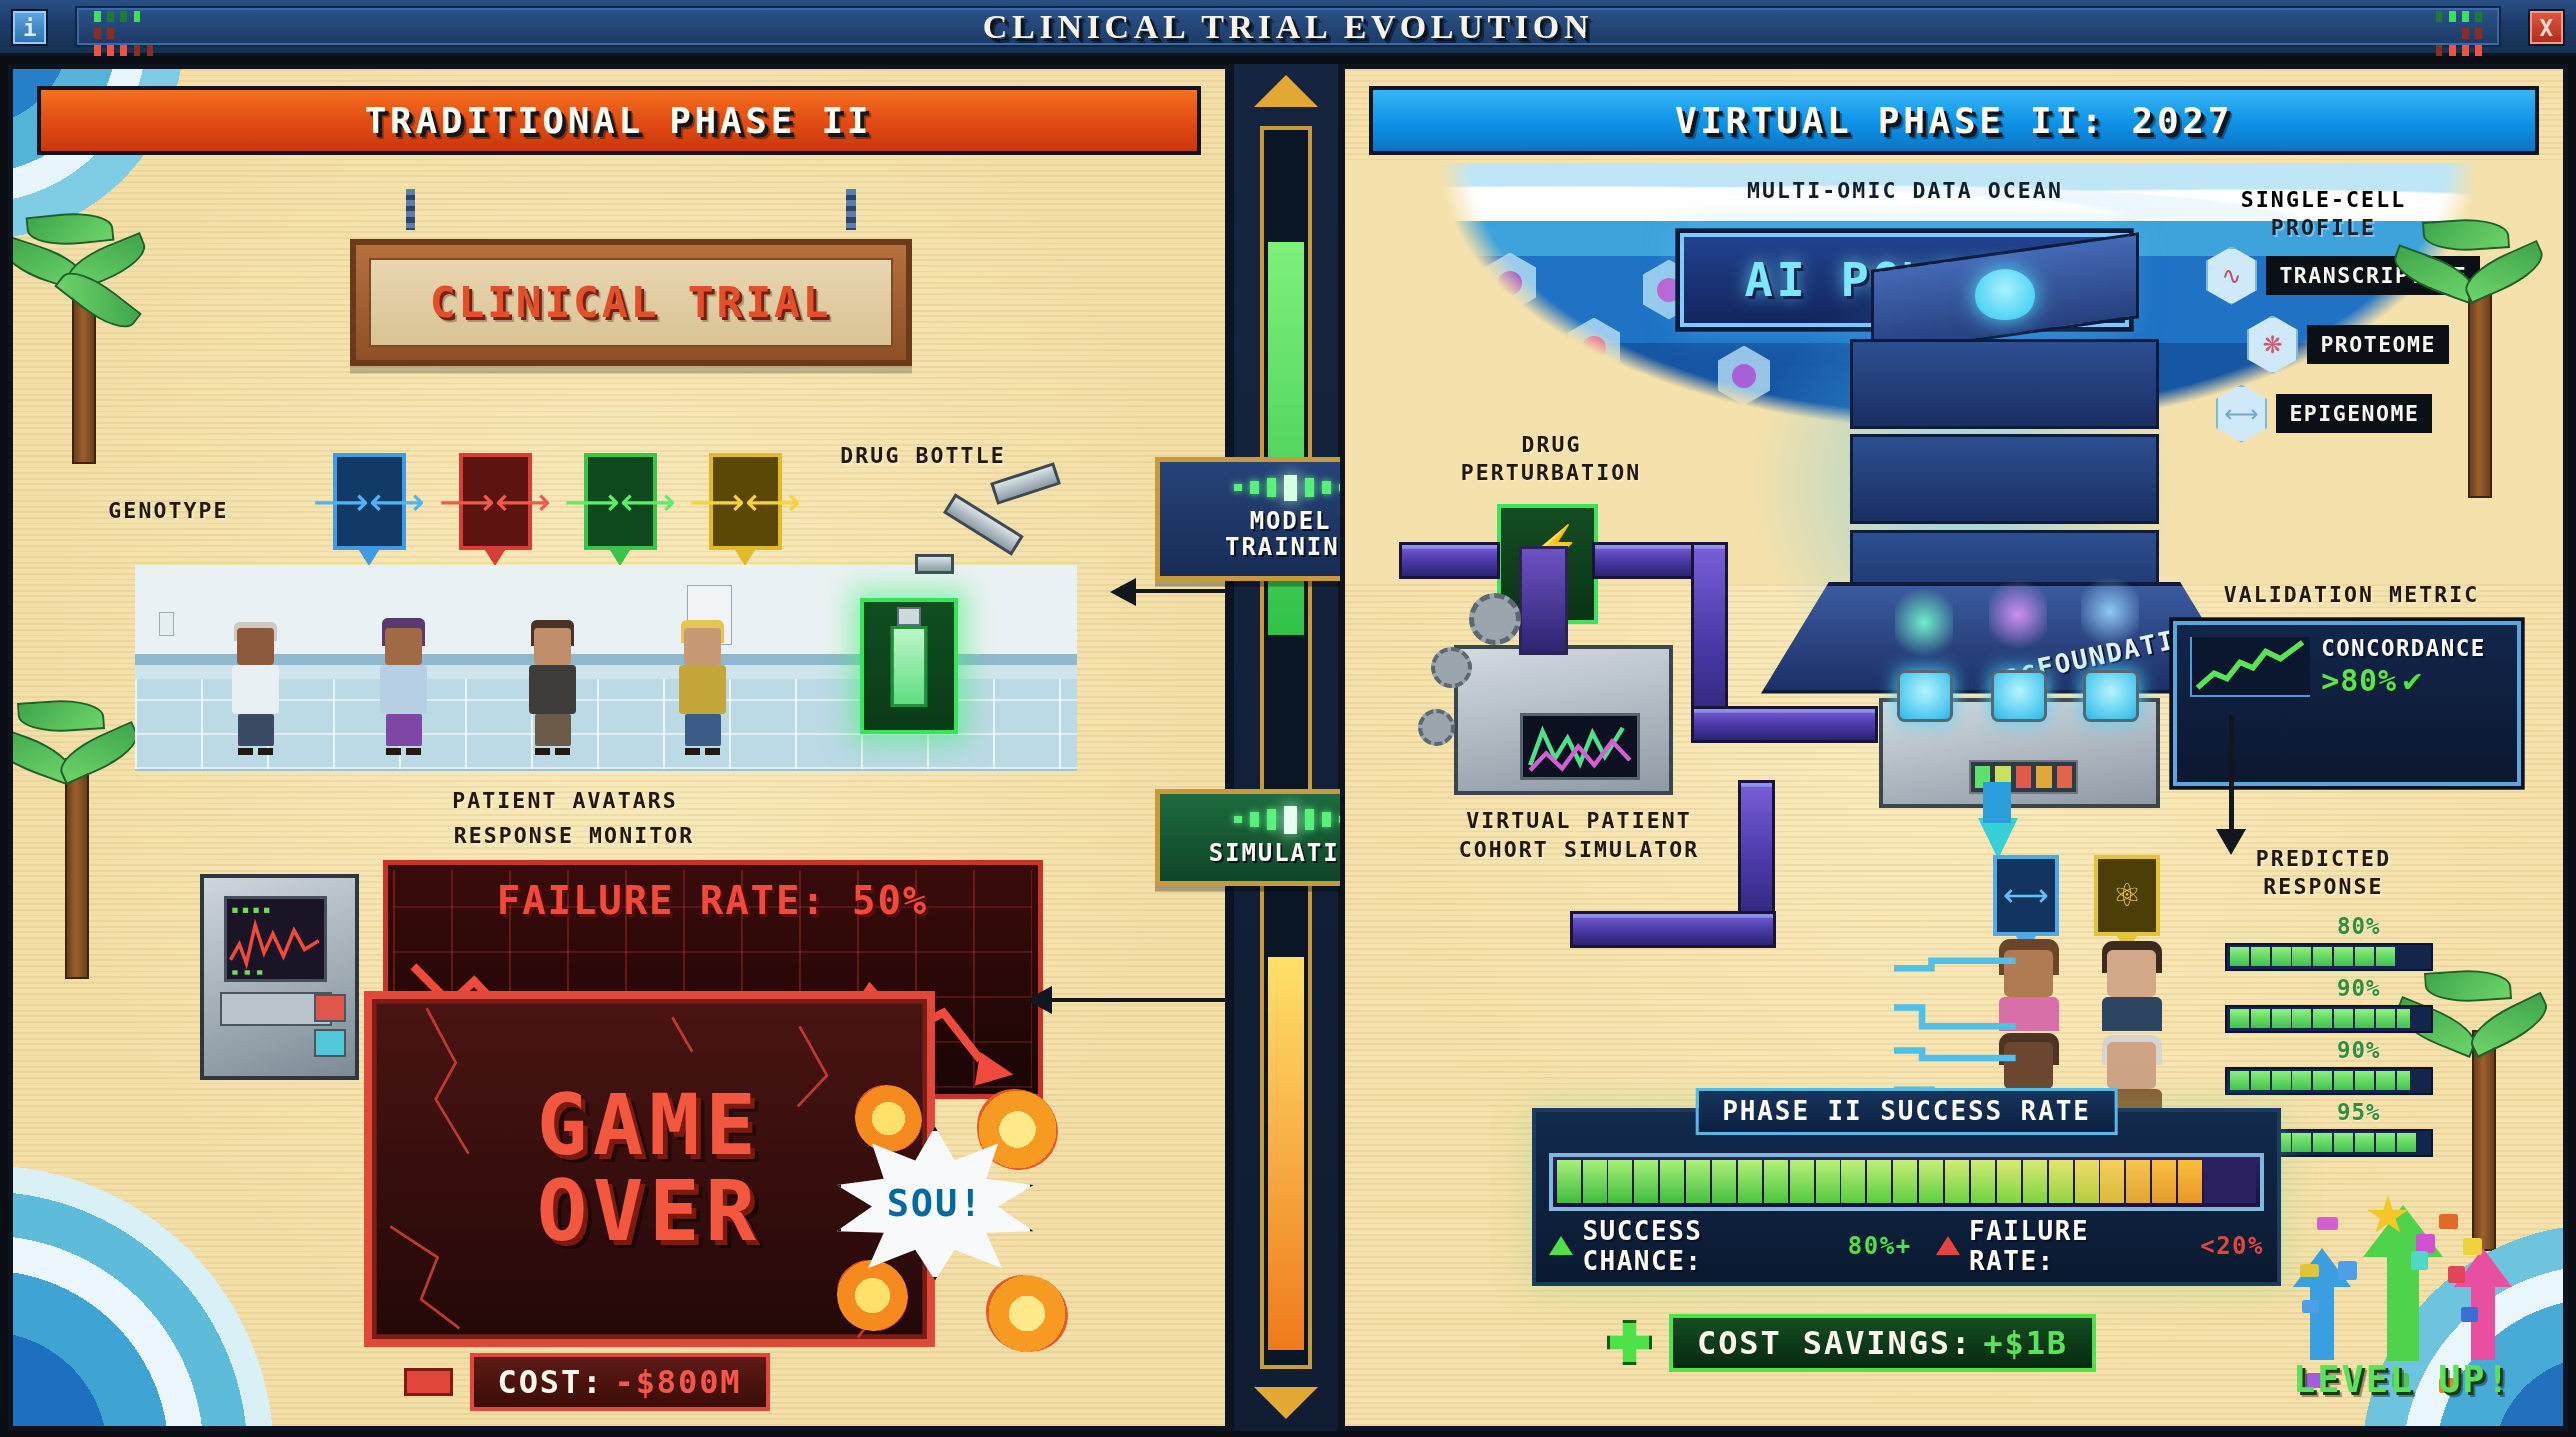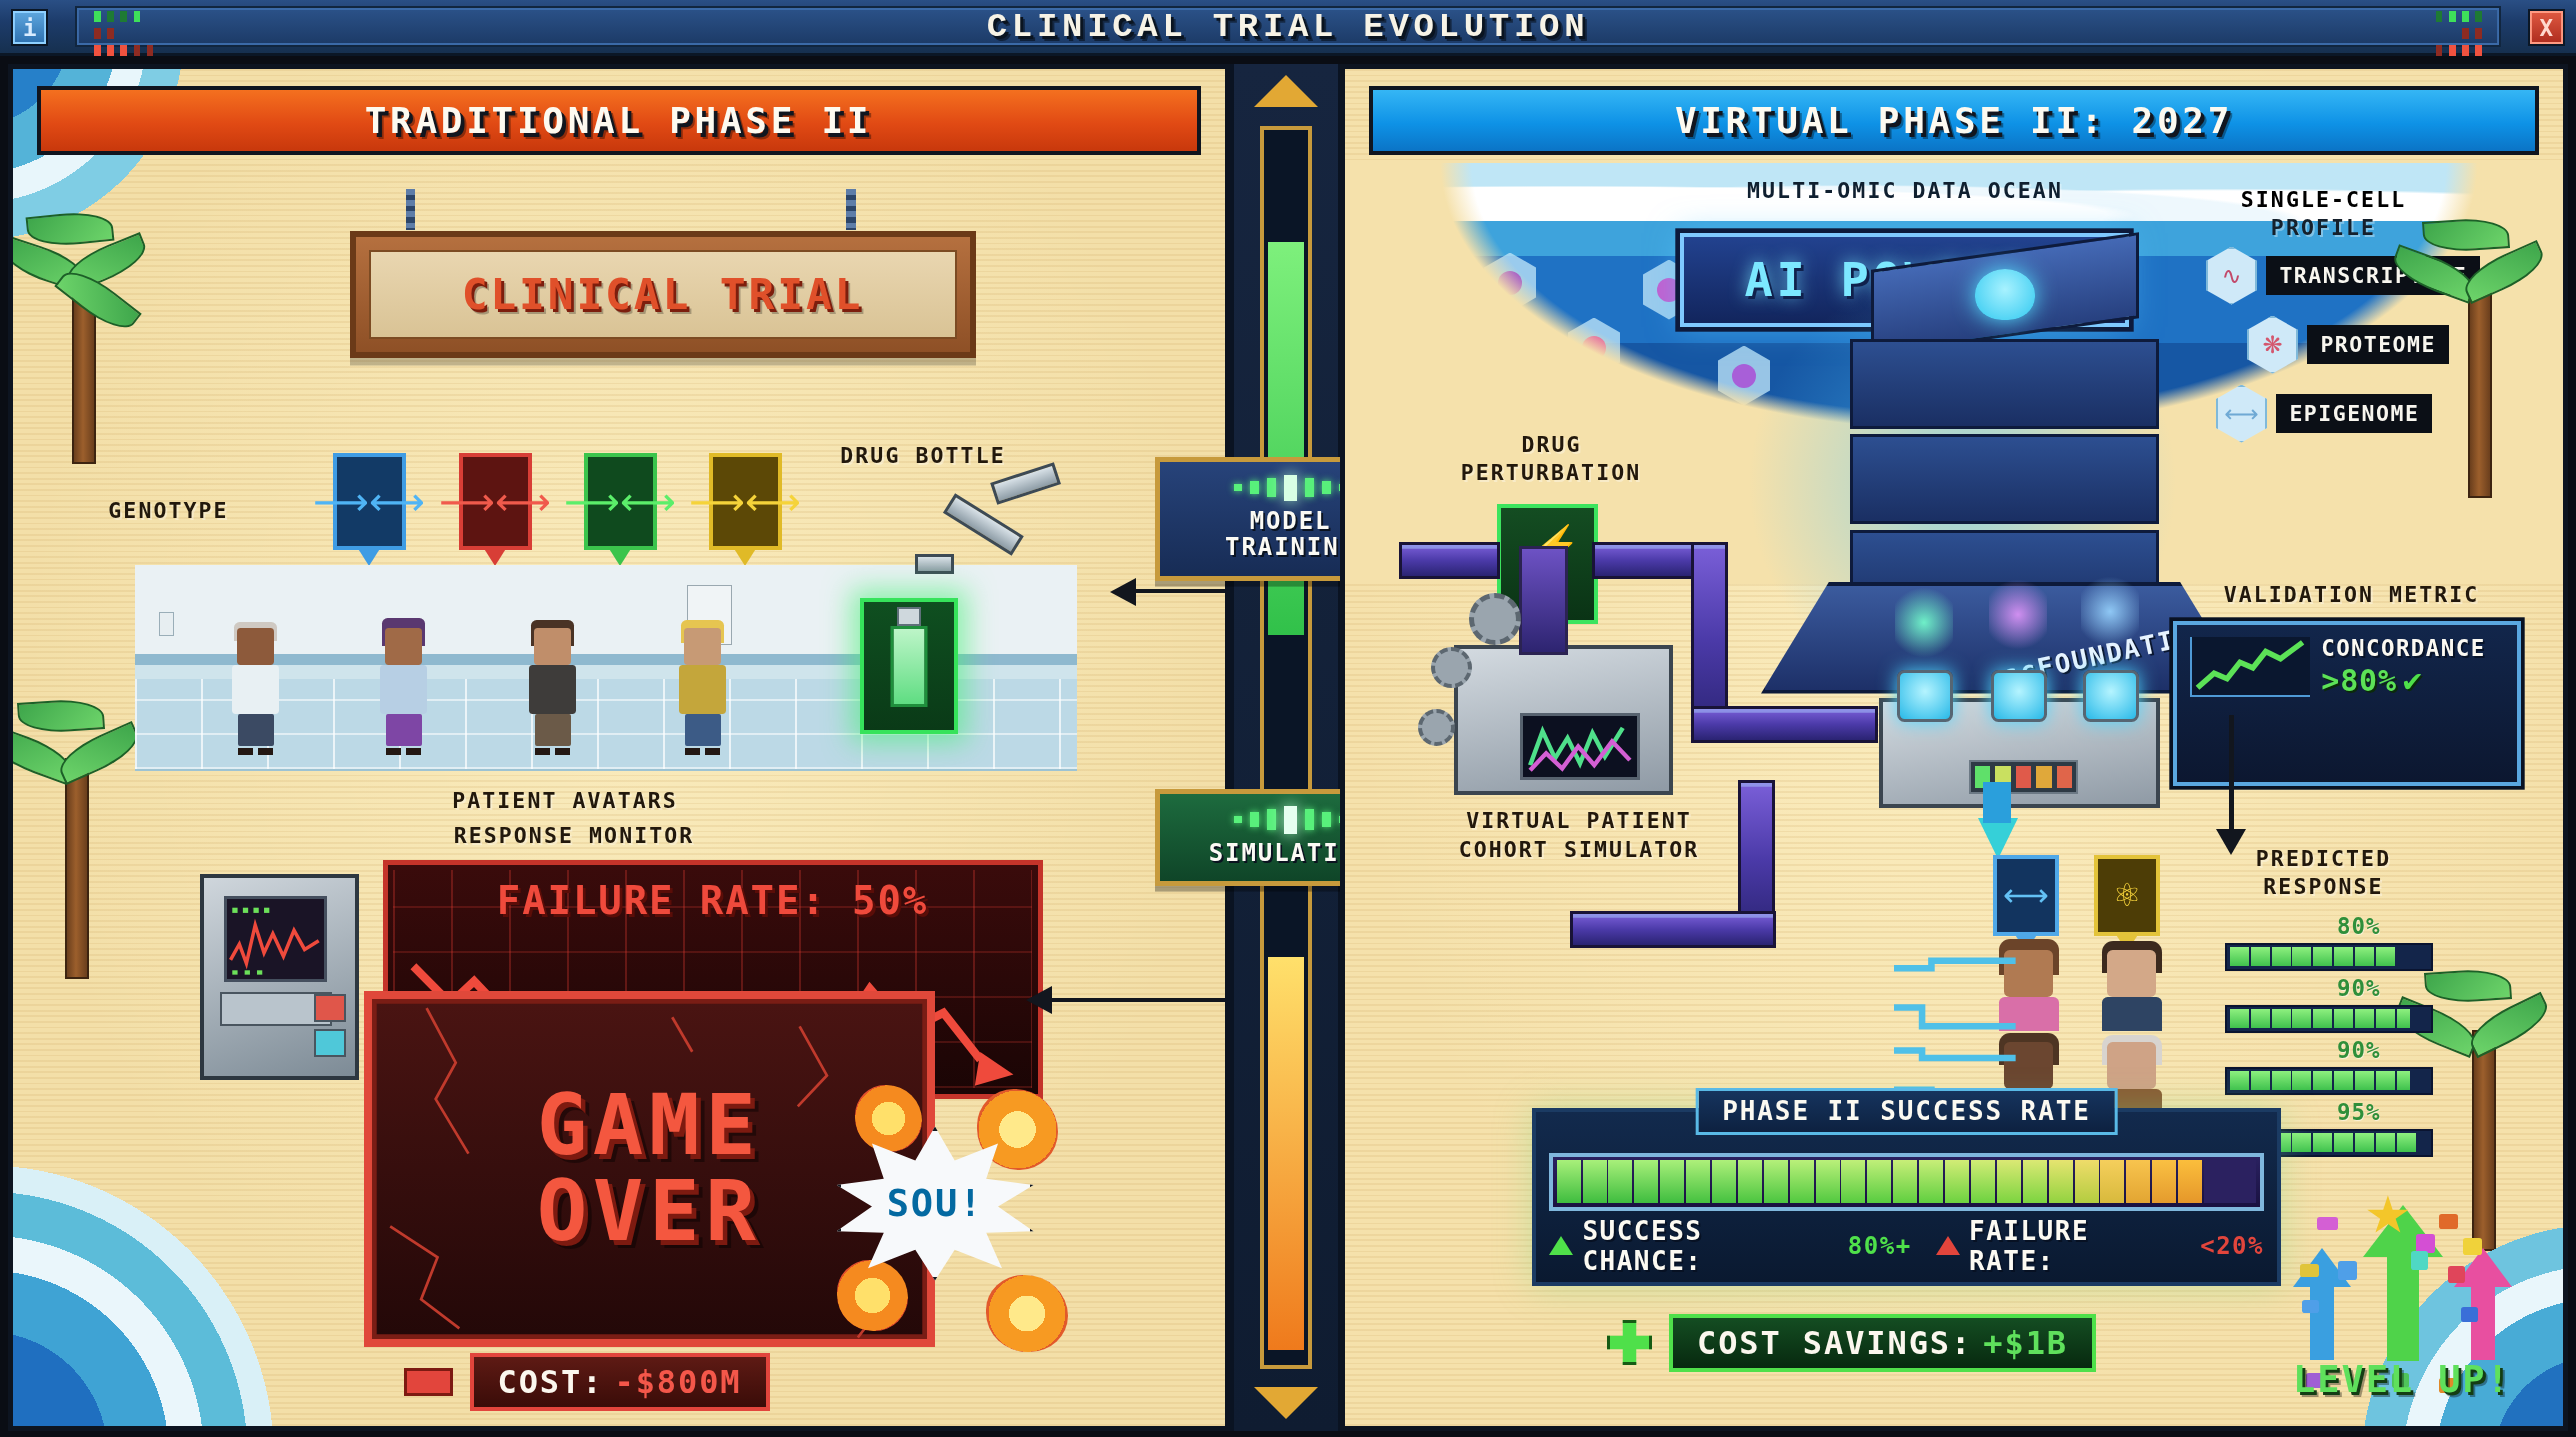--- a/index.html
+++ b/index.html
@@ -34,7 +34,7 @@
     text-align: center;
     color: #f7f3e6; font-size: 34px; font-weight: bold;
     letter-spacing: 4.7px;
-    font-family: Liberation Mono, monospace;
+    font-family: Liberation Serif, serif;
     text-shadow: 2.8px 2.8px 0 #0a1420, 4.7px 4.7px 0 rgba(0,0,0,.45);
   }
   .win-btn {

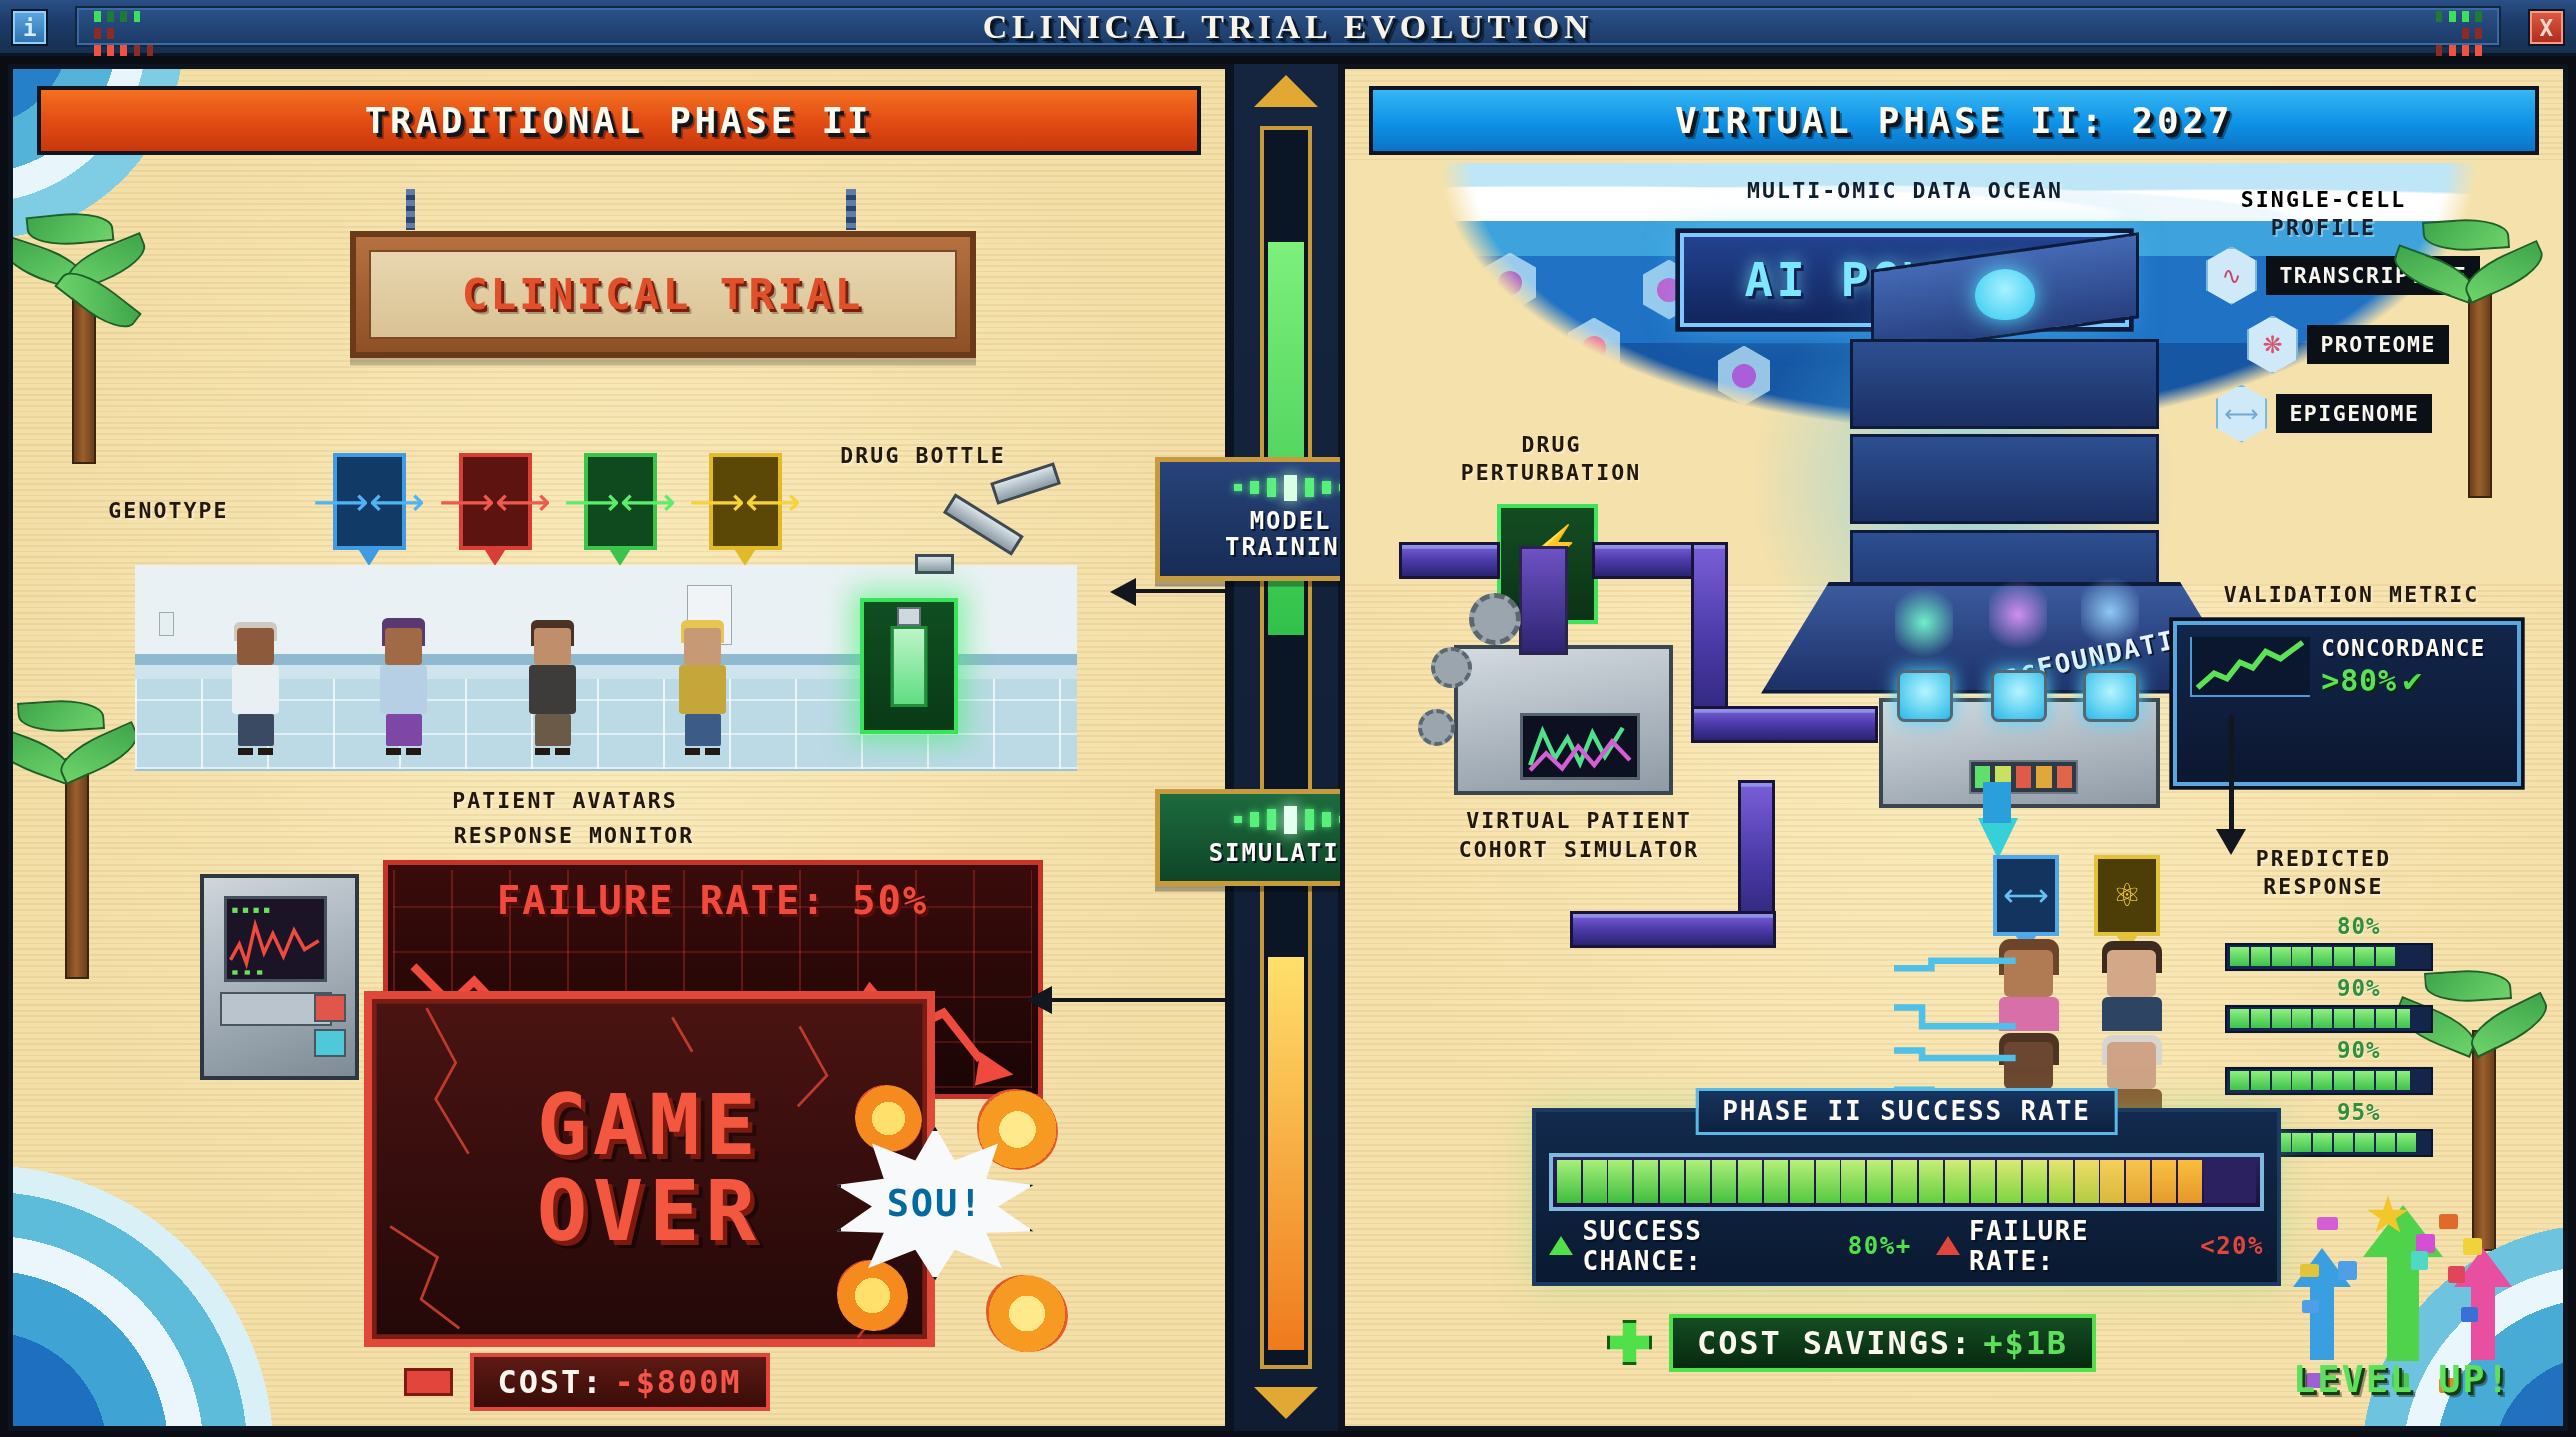--- a/index.html
+++ b/index.html
@@ -133,7 +133,7 @@
   .chain { position:absolute; top:0; width:9.4px; height:41px;
     background: repeating-linear-gradient(180deg,#5e7da8 0 5.6px,#2c4569 5.6px 11.2px); }
   .sign {
-    position:absolute; top:42px; left:0; width:626px; height:127px;
+    position:absolute; top:50px; left:0; width:562px; height:127px;
     background: linear-gradient(180deg,#b5703f,#8e5026);
     border:6.6px solid #6b3a18; display:flex; align-items:center; justify-content:center;
     box-shadow: 0 7.5px 0 rgba(0,0,0,.22);

